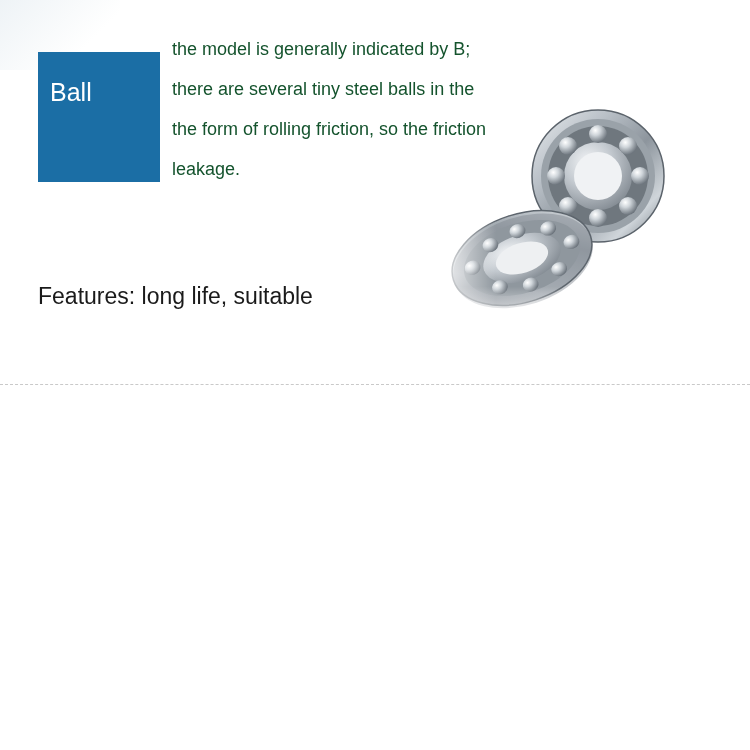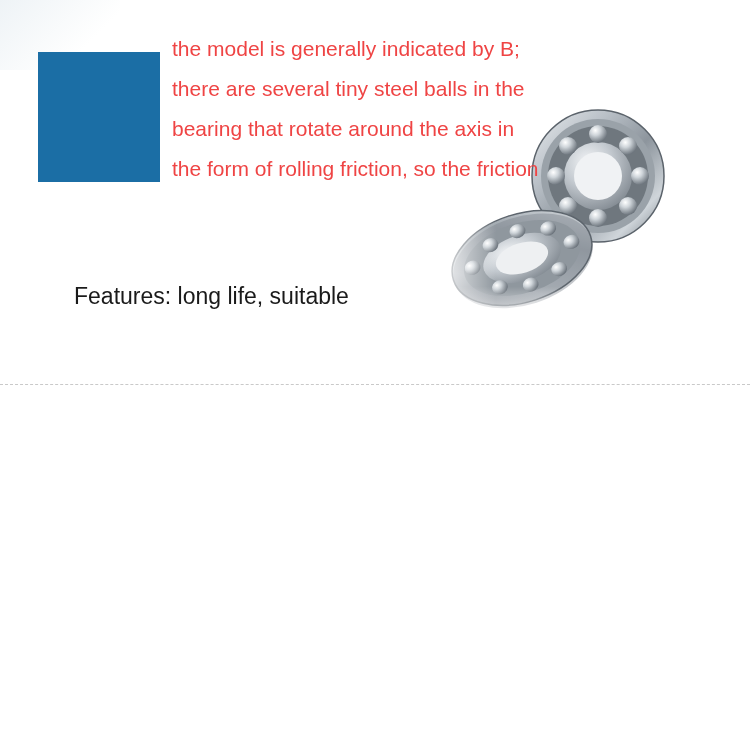--- a/index.html
+++ b/index.html
@@ -62,9 +62,9 @@
 
   .body-text {
     position: absolute;
-    font-size: 21px;
+    font-size: 18px;
     line-height: 40px;
-    color: #ef4444;
+    color: #14532d;
   }
   #text-ball {
     left: 172px;

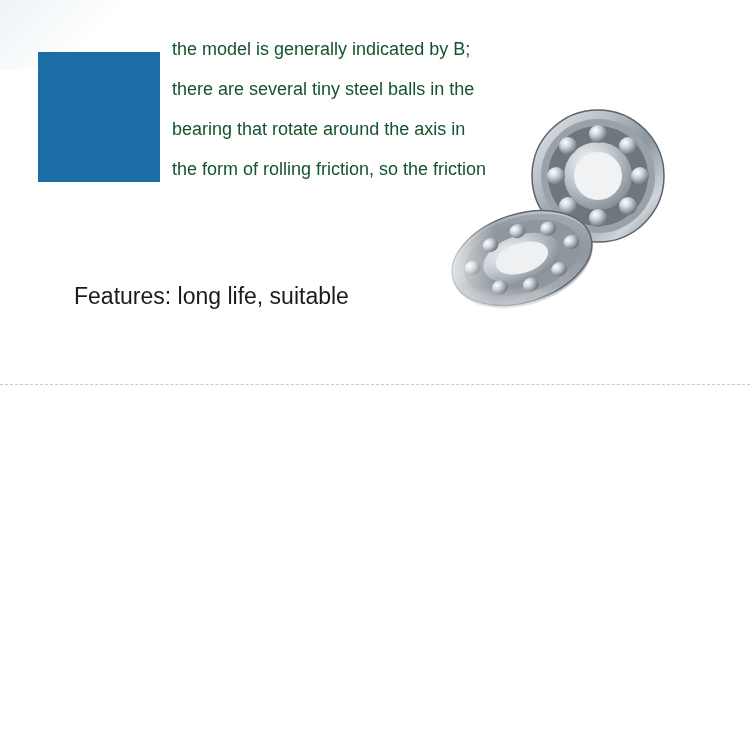--- a/index.html
+++ b/index.html
@@ -206,6 +206,7 @@
     </div>
 
     <div class="badge" id="badge-ball">
+      <span class="bline">Ball</span>
     </div>
 
     <div class="body-text" id="text-ball">

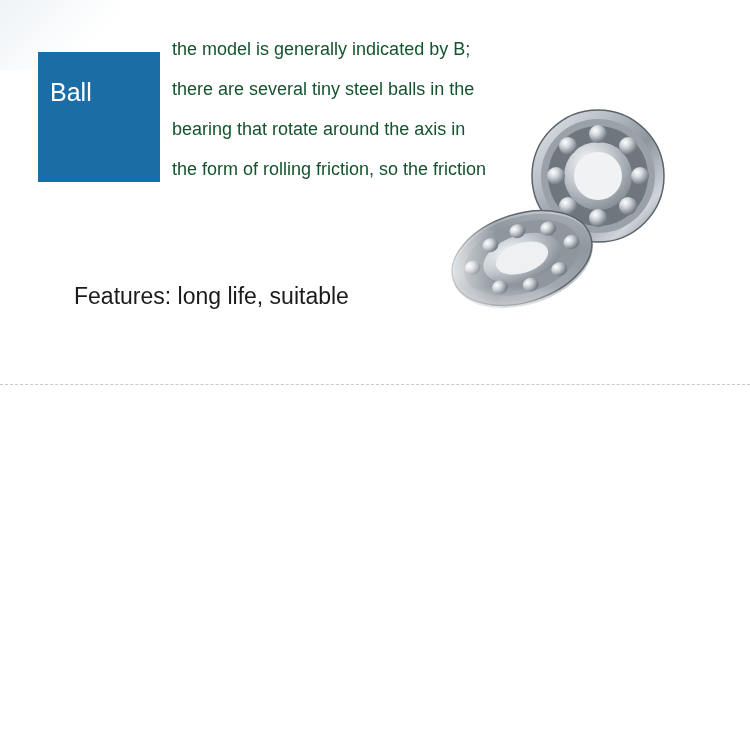--- a/index.html
+++ b/index.html
@@ -212,7 +212,6 @@
     <div class="body-text" id="text-ball">
       <span class="tline">the model is generally indicated by B;</span>
       <span class="tline">there are several tiny steel balls in the</span>
-      <span class="tline">bearing that rotate around the axis in</span>
       <span class="tline">the form of rolling friction, so the friction</span>
     </div>
 

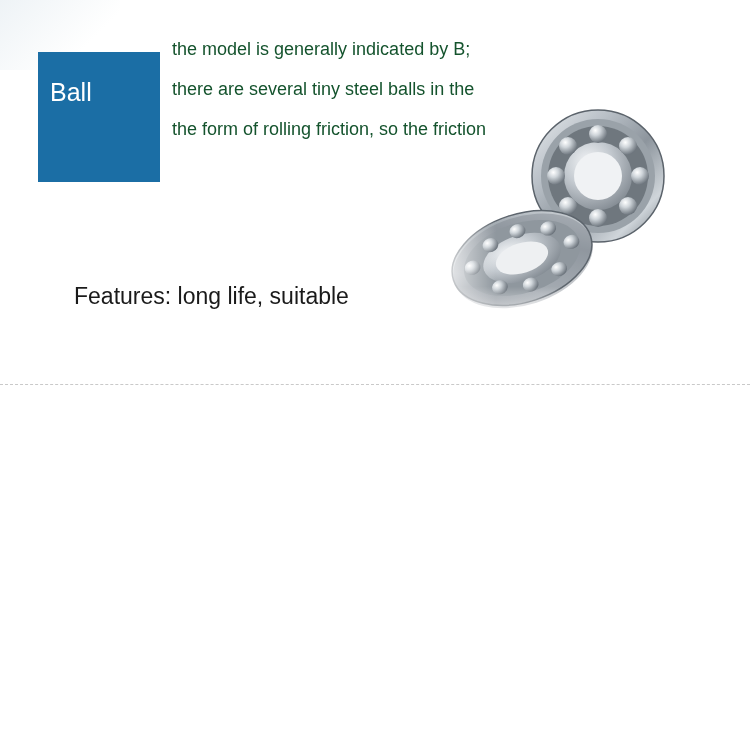--- a/index.html
+++ b/index.html
@@ -213,6 +213,7 @@
       <span class="tline">the model is generally indicated by B;</span>
       <span class="tline">there are several tiny steel balls in the</span>
       <span class="tline">the form of rolling friction, so the friction</span>
+      <span class="tline">leakage.</span>
     </div>
 
     <div class="features" id="features-ball">

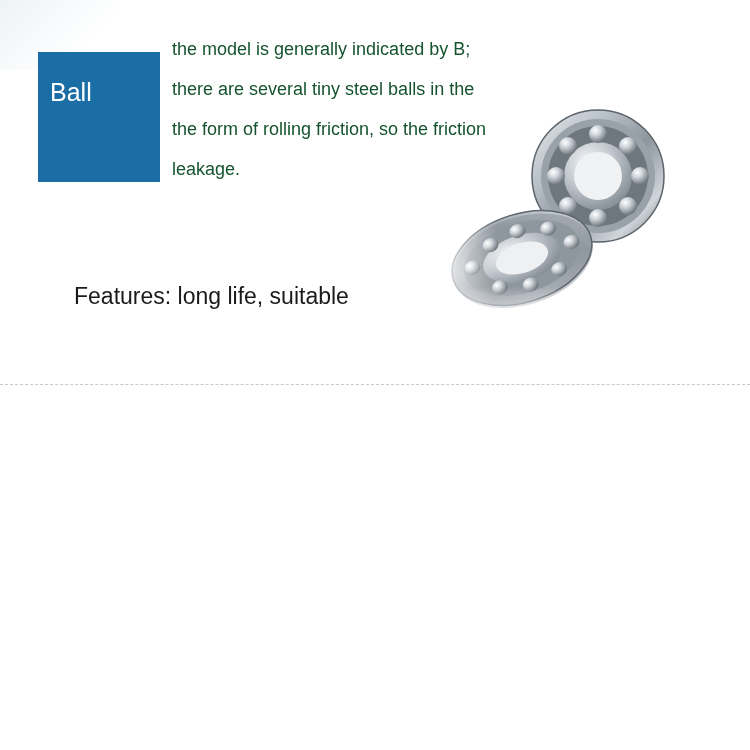--- a/index.html
+++ b/index.html
@@ -90,7 +90,6 @@
   .features .fline {
     display: block;
     white-space: nowrap;
-    margin-left: 36px;
   }
 
   

